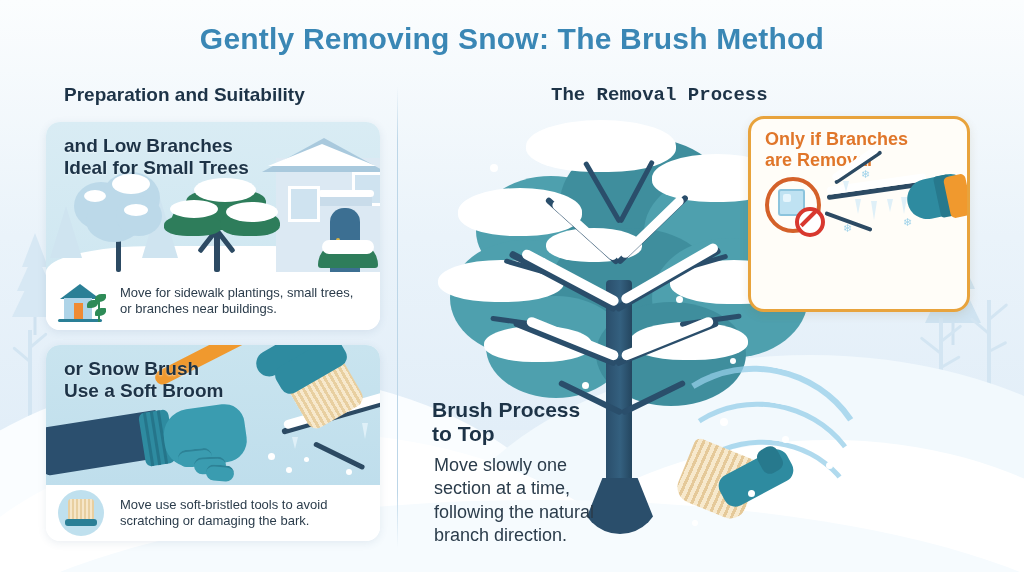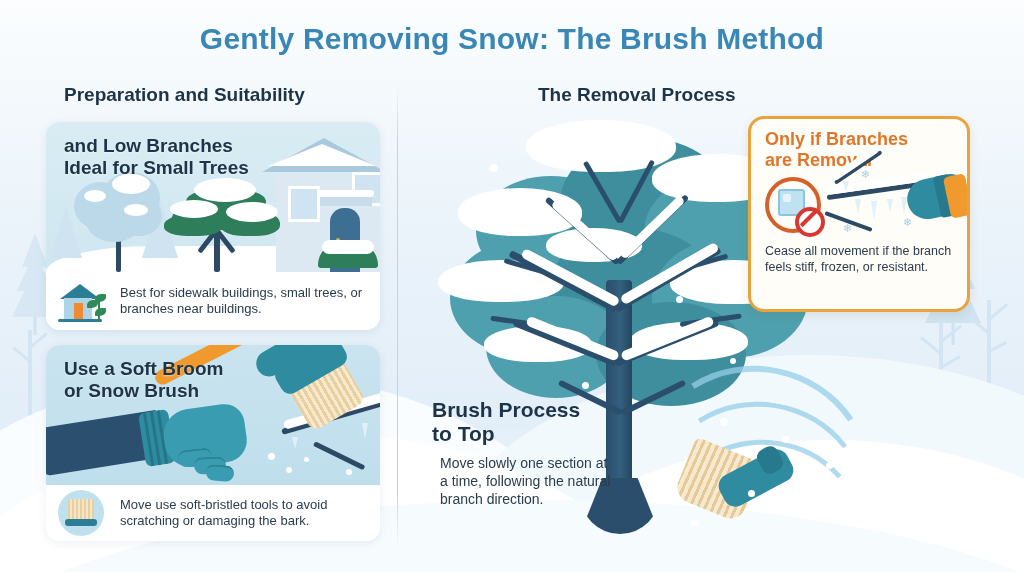--- a/index.html
+++ b/index.html
@@ -57,7 +57,7 @@
     font-size:19px; font-weight:bold; color:#1d3347;
   }
   .section-head.left { left:64px; }
-  .section-head.right { left:538px; }
+  .section-head.right { left:551px;font-family:Liberation Mono, monospace; }
 
   .divider {
     position:absolute; left:397px; top:86px;

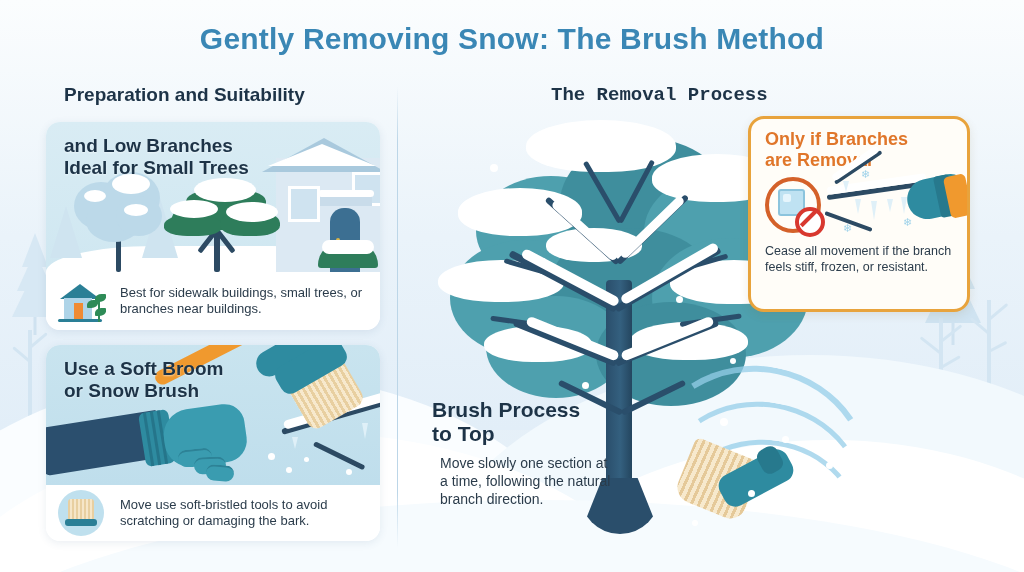--- a/index.html
+++ b/index.html
@@ -498,7 +498,6 @@
     <div class="sparkle" style="left:152px;top:98px;">❄</div>
     <div class="sparkle" style="left:92px;top:104px;">❄</div>
 
-    <p>Cease all movement if the branch feels stiff, frozen, or resistant.</p>
   </div>
 
 </div>

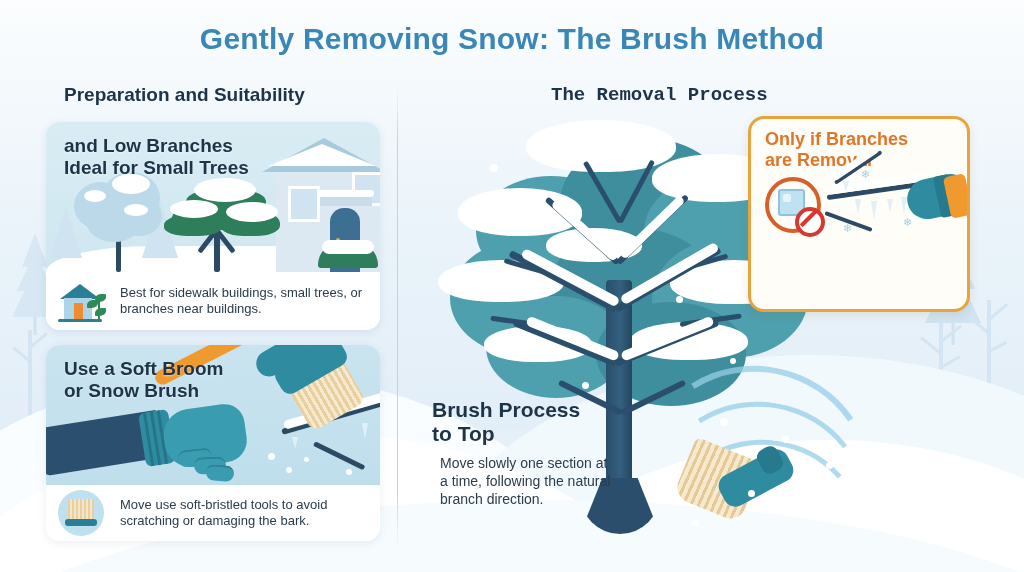--- a/index.html
+++ b/index.html
@@ -336,7 +336,7 @@
           <i style="left:3px;top:16px;width:11px;height:8px;"></i>
         </div>
       </div>
-      <p>Best for sidewalk buildings, small trees, or branches near buildings.</p>
+      <p>Move for sidewalk plantings, small trees, or branches near buildings.</p>
     </div>
   </div>
 

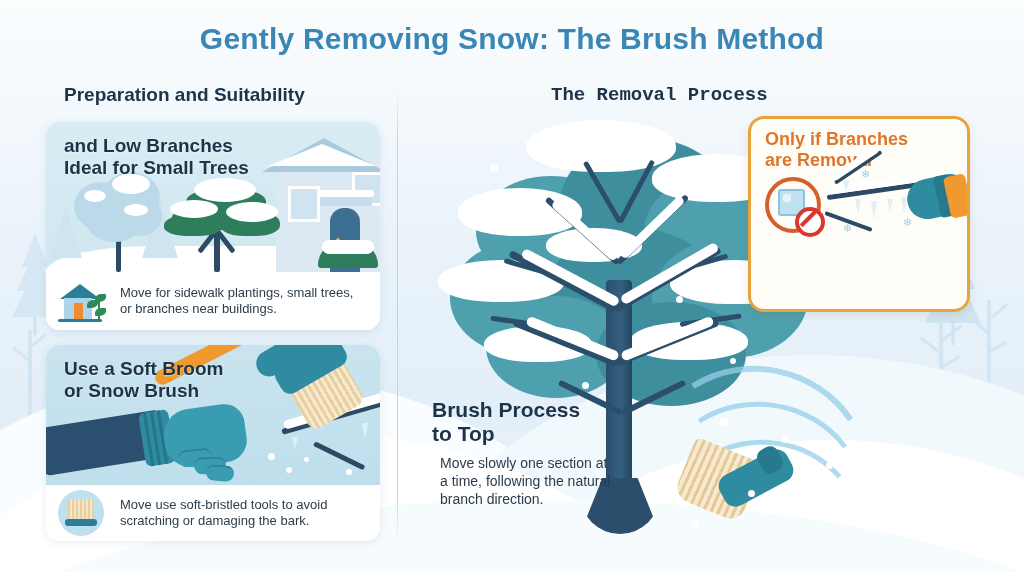--- a/index.html
+++ b/index.html
@@ -375,8 +375,8 @@
       <div class="flake" style="left:300px;top:124px;width:6px;height:6px;"></div>
 
       <div class="card-title">
+        <div>or Snow Brush</div>
         <div>Use a Soft Broom</div>
-        <div>or Snow Brush</div>
       </div>
     </div>
 

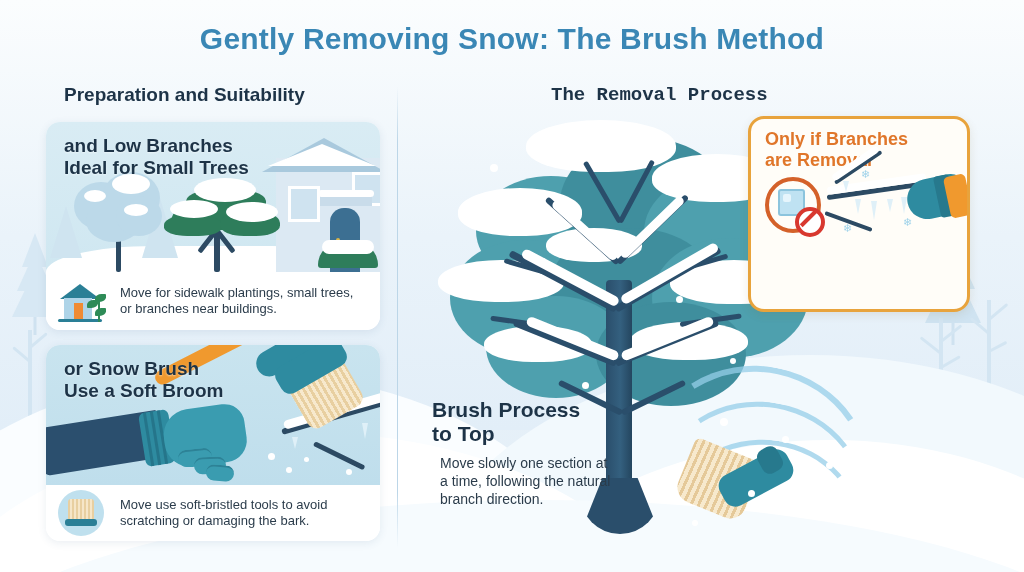--- a/index.html
+++ b/index.html
@@ -186,7 +186,7 @@
     position:absolute; left:432px; top:398px; width:190px;
   }
   .bbt h3 { margin:0; font-size:21px; font-weight:bold; color:#1d3347; line-height:1.14; }
-  .bbt p { margin:8px 8px 0; font-size:14px; line-height:1.3; color:#2b3c4b; }
+  .bbt p { margin:8px 2px 0; font-size:18px; line-height:1.3; color:#2b3c4b; }
 
   
   .callout {

